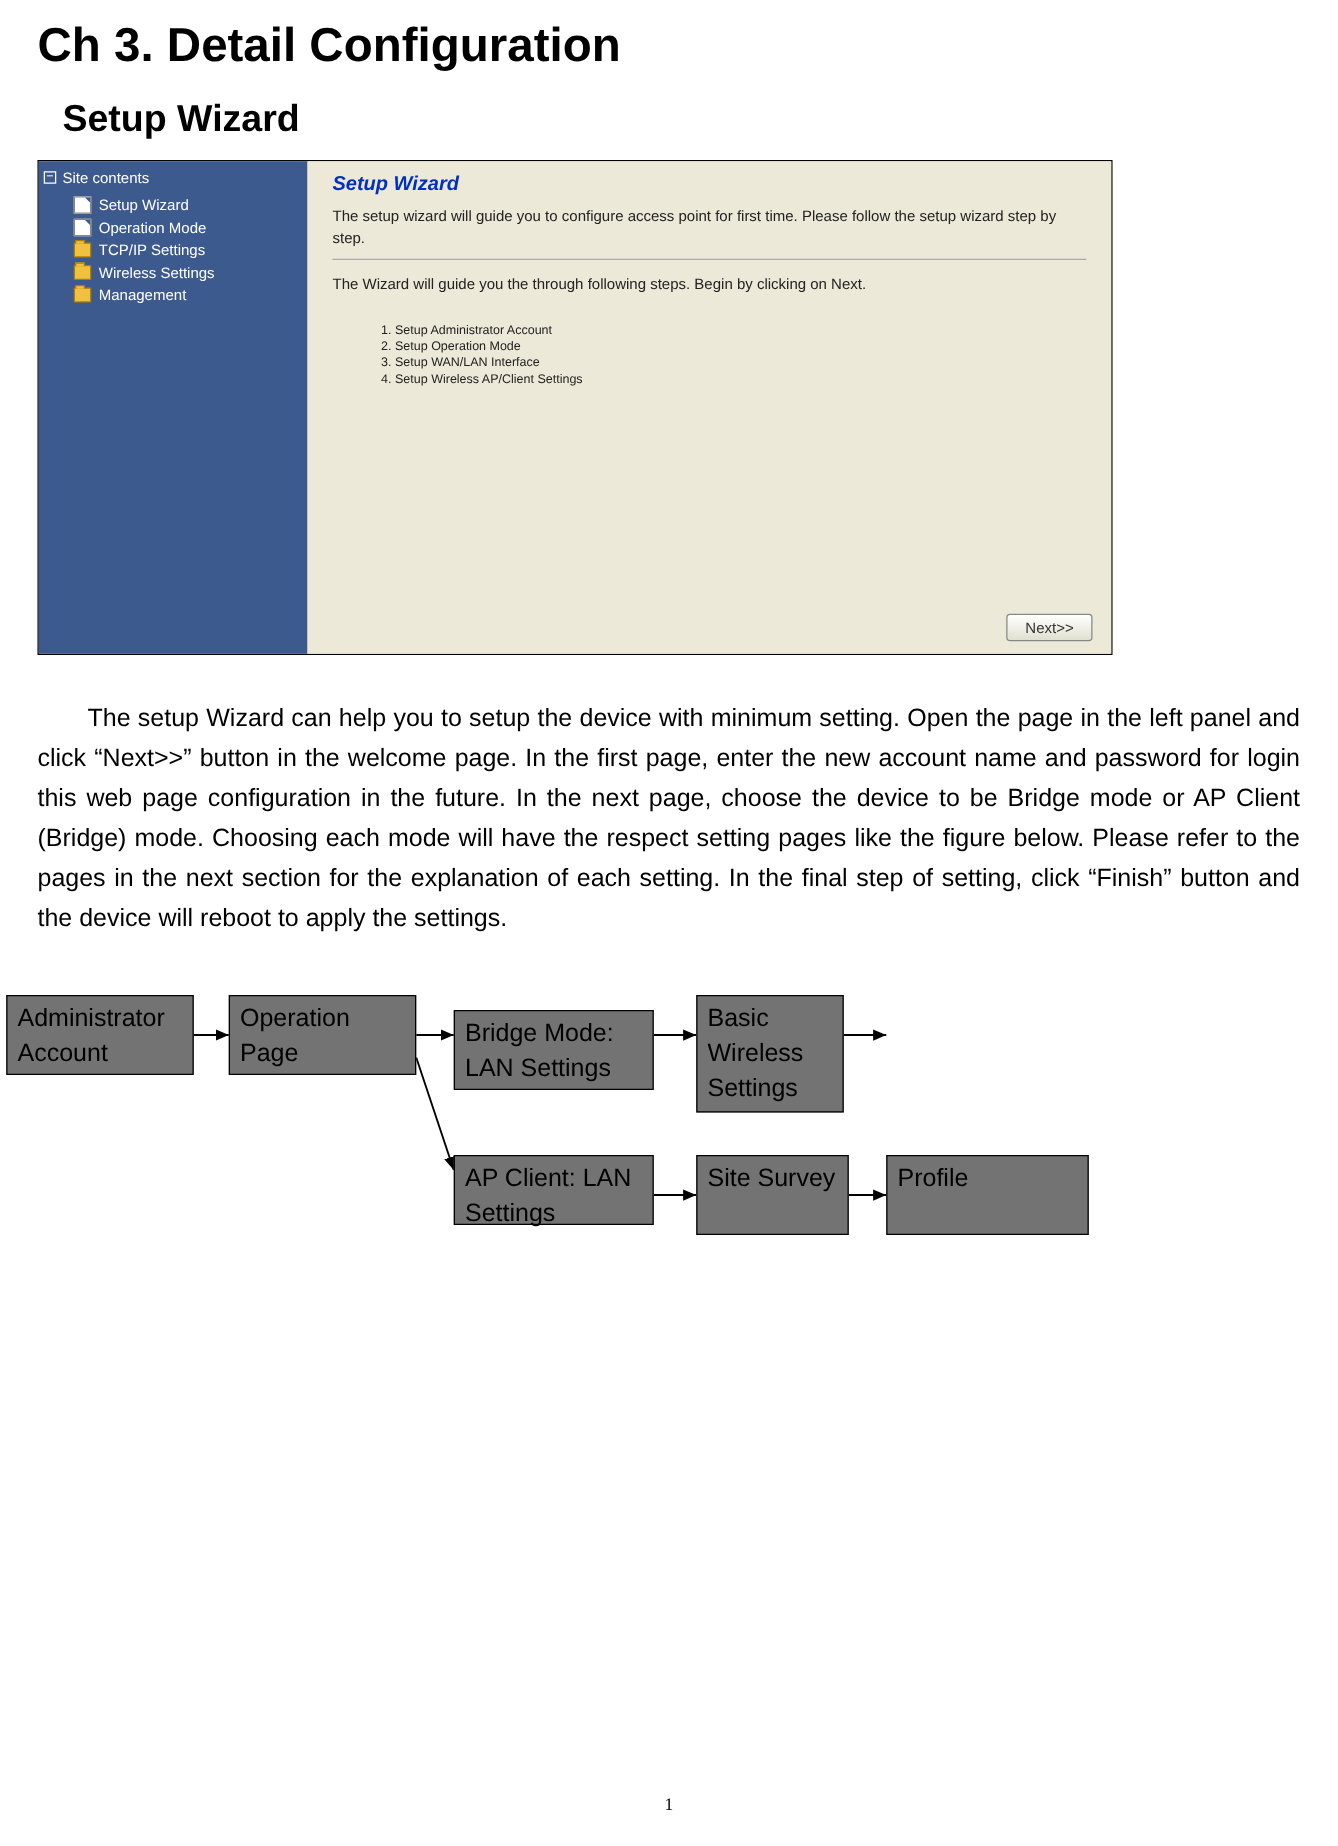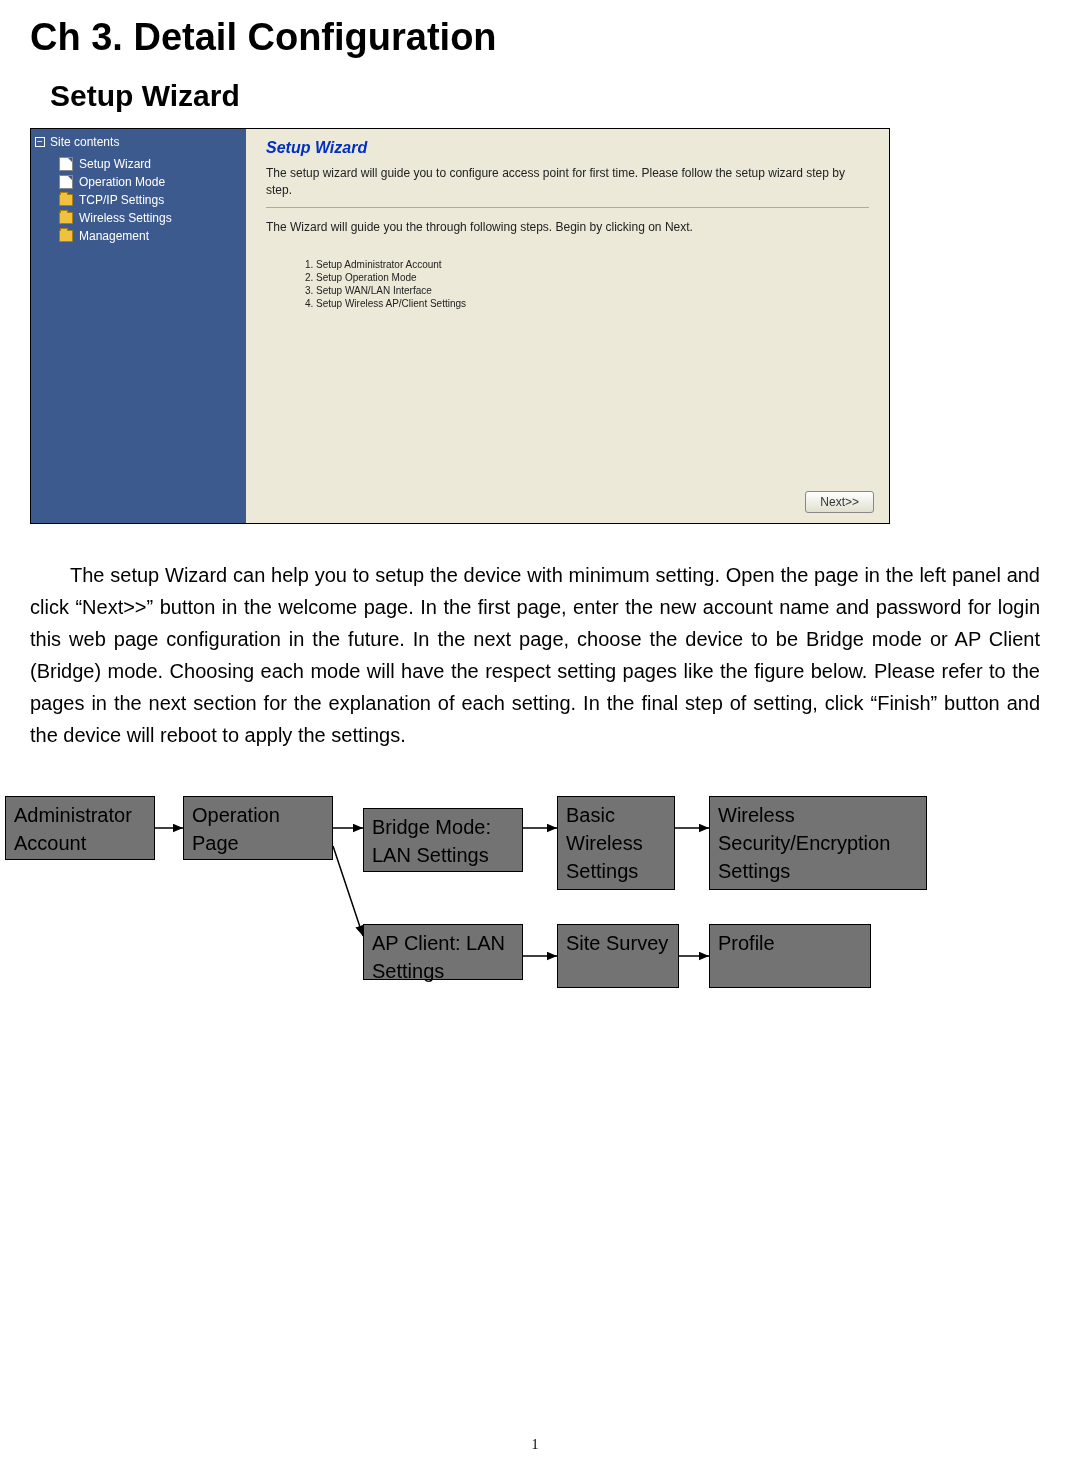--- a/index.html
+++ b/index.html
@@ -267,7 +267,6 @@
   <div class="box box-op" style="left:178px">Operation Page</div>
   <div class="box box-bridge">Bridge Mode: LAN Settings</div>
   <div class="box box-basic">Basic Wireless Settings</div>
-  <div class="box box-sec">Wireless Security/Encryption Settings</div>
   <div class="box box-apclient">AP Client: LAN Settings</div>
   <div class="box box-survey">Site Survey</div>
   <div class="box box-profile">Profile</div>

